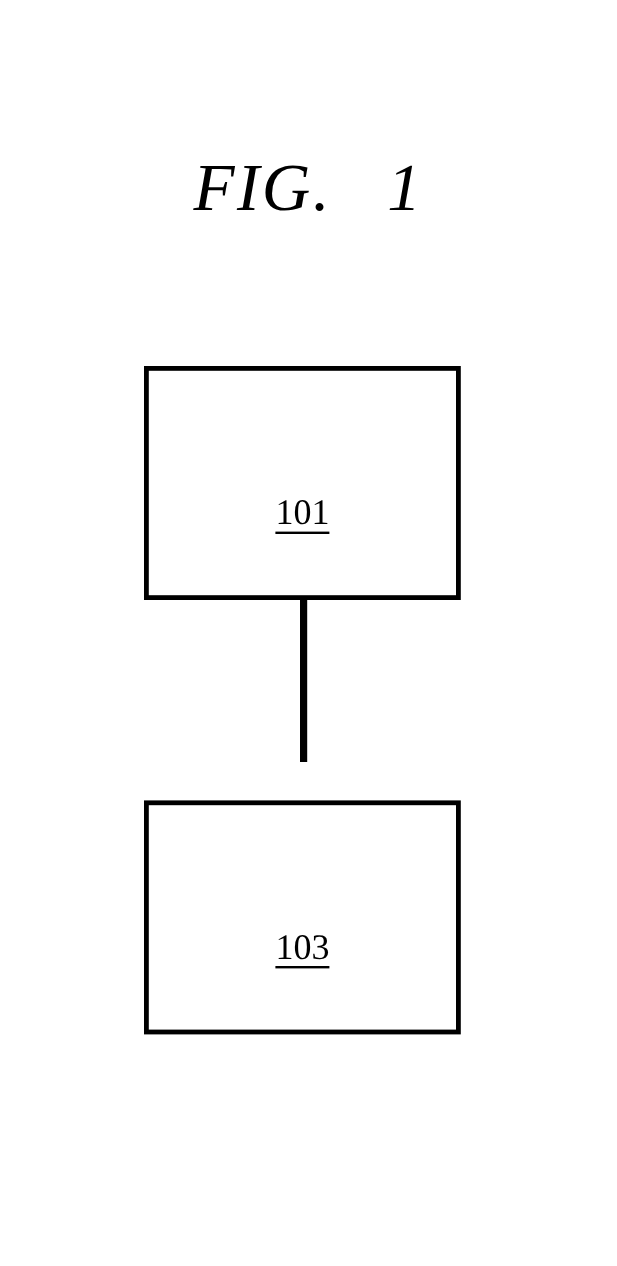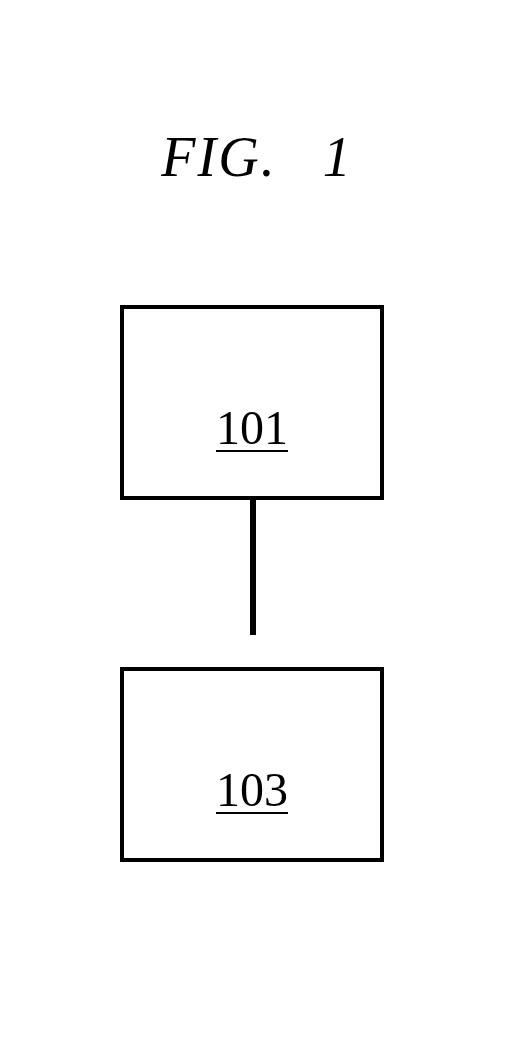--- a/index.html
+++ b/index.html
@@ -54,7 +54,7 @@
     }
     .box-label {
       font-family: 'Times New Roman', serif;
-      font-size: 48px;
+      font-size: 30px;
       font-weight: normal;
       text-decoration: underline;
       text-underline-offset: 6px;

